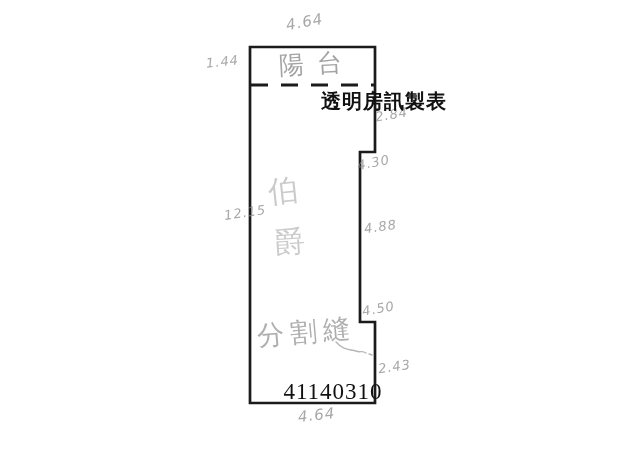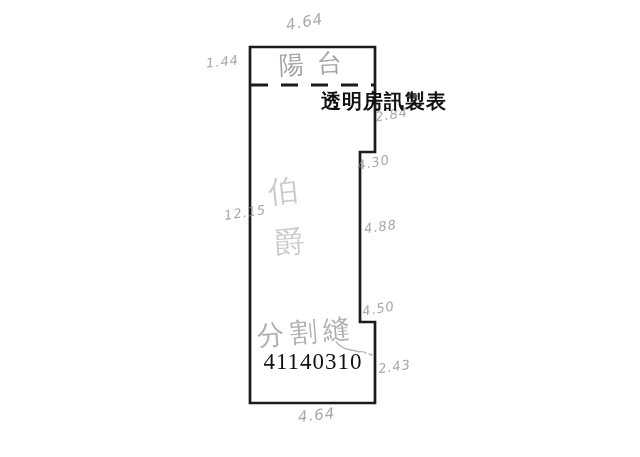--- a/index.html
+++ b/index.html
@@ -65,7 +65,7 @@
 
   <span class="txt printed producer" style="left:321px;top:91px;text-align:center;">透明房訊製表</span>
 
-  <span class="txt printed serial centered-row" style="top:350px;">41140310</span>
+  <span class="txt printed serial centered-row" style="top:380px;margin-left:20px;">41140310</span>
 
 
   <span class="txt pencil pencil-num" style="left:298px;top:408px;font-size:15px;transform:rotate(-6deg);">4.64</span>

